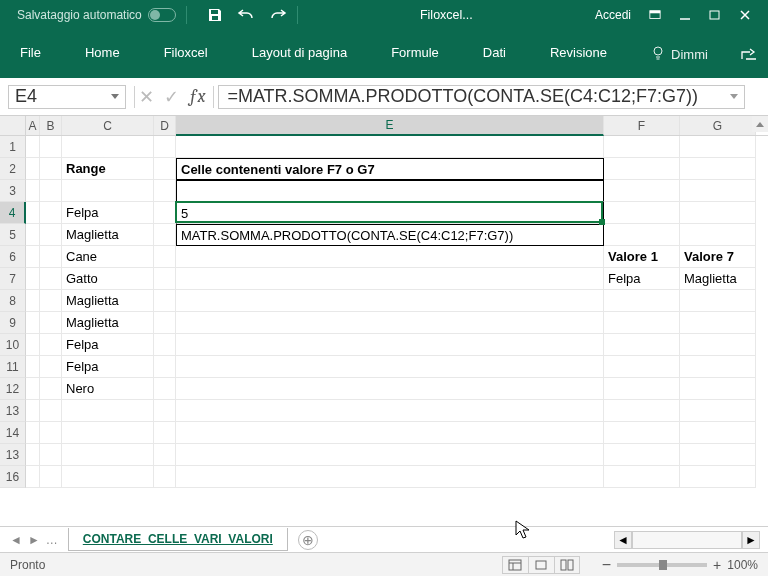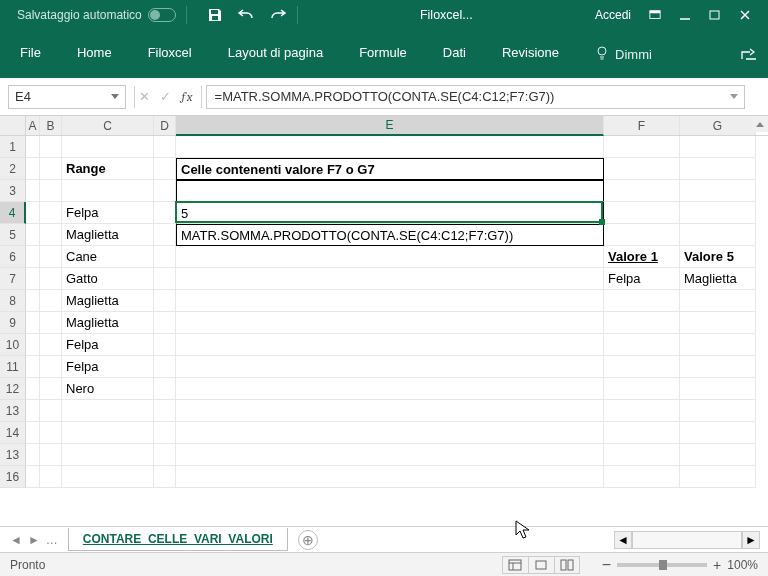--- a/index.html
+++ b/index.html
@@ -19,7 +19,7 @@
   .titlebar .right .winbtn { width: 12px; height: 12px; display: flex; align-items: center; justify-content: center; }
 
   
-  .ribbon { height: 48px; background: #0b6a4f; display: flex; align-items: center; padding: 0 8px; color: #fff; font-size: 13px; gap: 12px; }
+  .ribbon { height: 48px; background: #0b6a4f; display: flex; align-items: center; padding: 0 8px; color: #fff; font-size: 13px; gap: 20px; }
   .ribbon .tab { padding: 6px 12px 10px 12px; cursor: pointer; }
   .ribbon .dimmi { margin-left: 12px; display: flex; align-items: center; gap: 6px; opacity: 0.9; }
   .ribbon .share { margin-left: auto; width: 22px; height: 22px; display: flex; align-items: center; justify-content: center; }

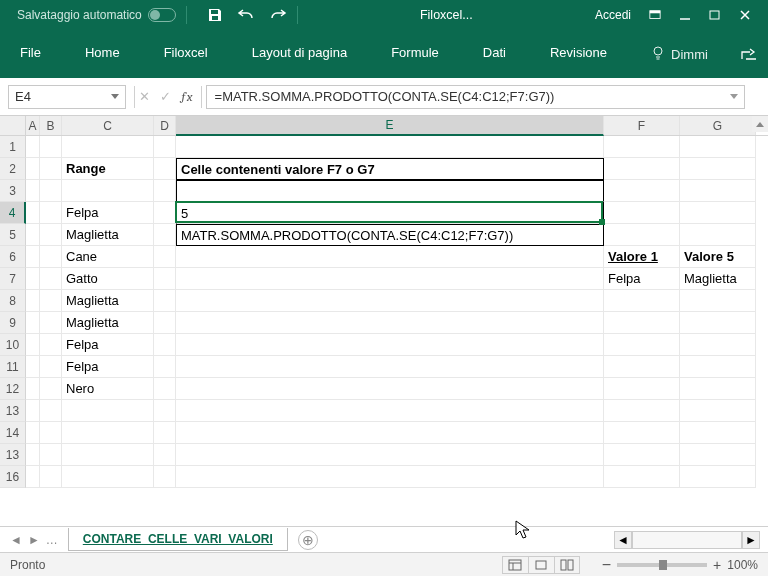--- a/index.html
+++ b/index.html
@@ -25,7 +25,7 @@
   .ribbon .share { margin-left: auto; width: 22px; height: 22px; display: flex; align-items: center; justify-content: center; }
 
   
-  .formularow { height: 38px; border-bottom: 1px solid #d0d0d0; display: flex; align-items: center; font-size: 13px; color: #333; background: #fff; }
+  .formularow { height: 38px; border-bottom: 1px solid #d0d0d0; display: flex; align-items: center; font-size: 18px; color: #333; background: #fff; }
   .namebox { width: 118px; height: 24px; border: 1px solid #c8c8c8; margin: 0 6px 0 8px; display: flex; align-items: center; justify-content: space-between; padding: 0 6px; }
   .namebox .dd { width: 0; height: 0; border-left: 4px solid transparent; border-right: 4px solid transparent; border-top: 5px solid #777; }
   .fx-controls { display: flex; align-items: center; gap: 10px; color: #bbb; margin-right: 6px; }

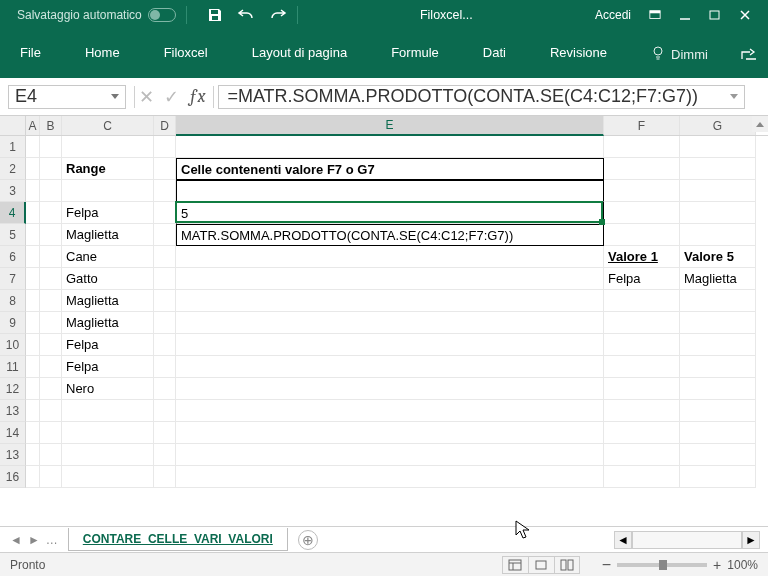--- a/index.html
+++ b/index.html
@@ -255,7 +255,7 @@
         <div class="cell wC ">Cane</div>
         <div class="cell wD "></div>
         <div class="cell wE "></div>
-        <div class="cell wF bold" style="justify-content: flex-start; text-decoration: underline;">Valore 1</div>
+        <div class="cell wF bold" style="justify-content: flex-start;">Valore 1</div>
         <div class="cell wG bold" style="justify-content: flex-start;">Valore 5</div>
       </div>
       <div class="row">

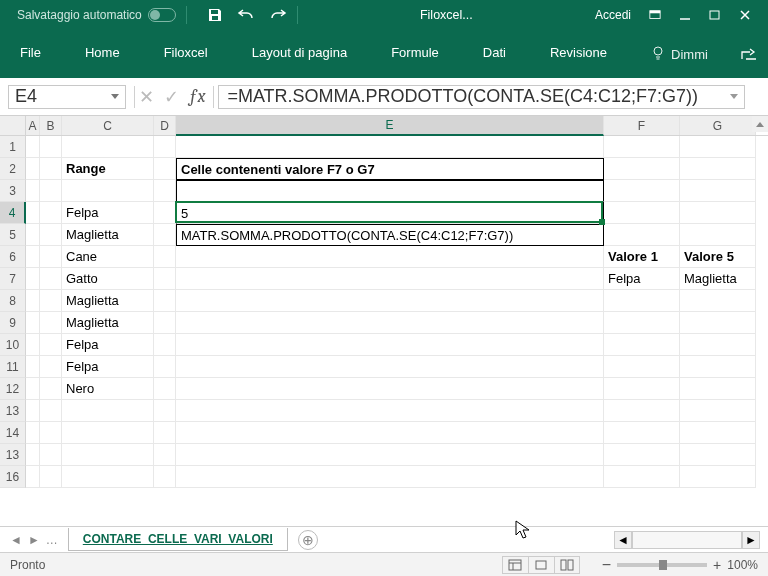--- a/index.html
+++ b/index.html
@@ -256,7 +256,7 @@
         <div class="cell wD "></div>
         <div class="cell wE "></div>
         <div class="cell wF bold" style="justify-content: flex-start;">Valore 1</div>
-        <div class="cell wG bold" style="justify-content: flex-start;">Valore 5</div>
+        <div class="cell wG bold" style="justify-content: flex-start;">Valore 7</div>
       </div>
       <div class="row">
         <div class="rowh">7</div>

